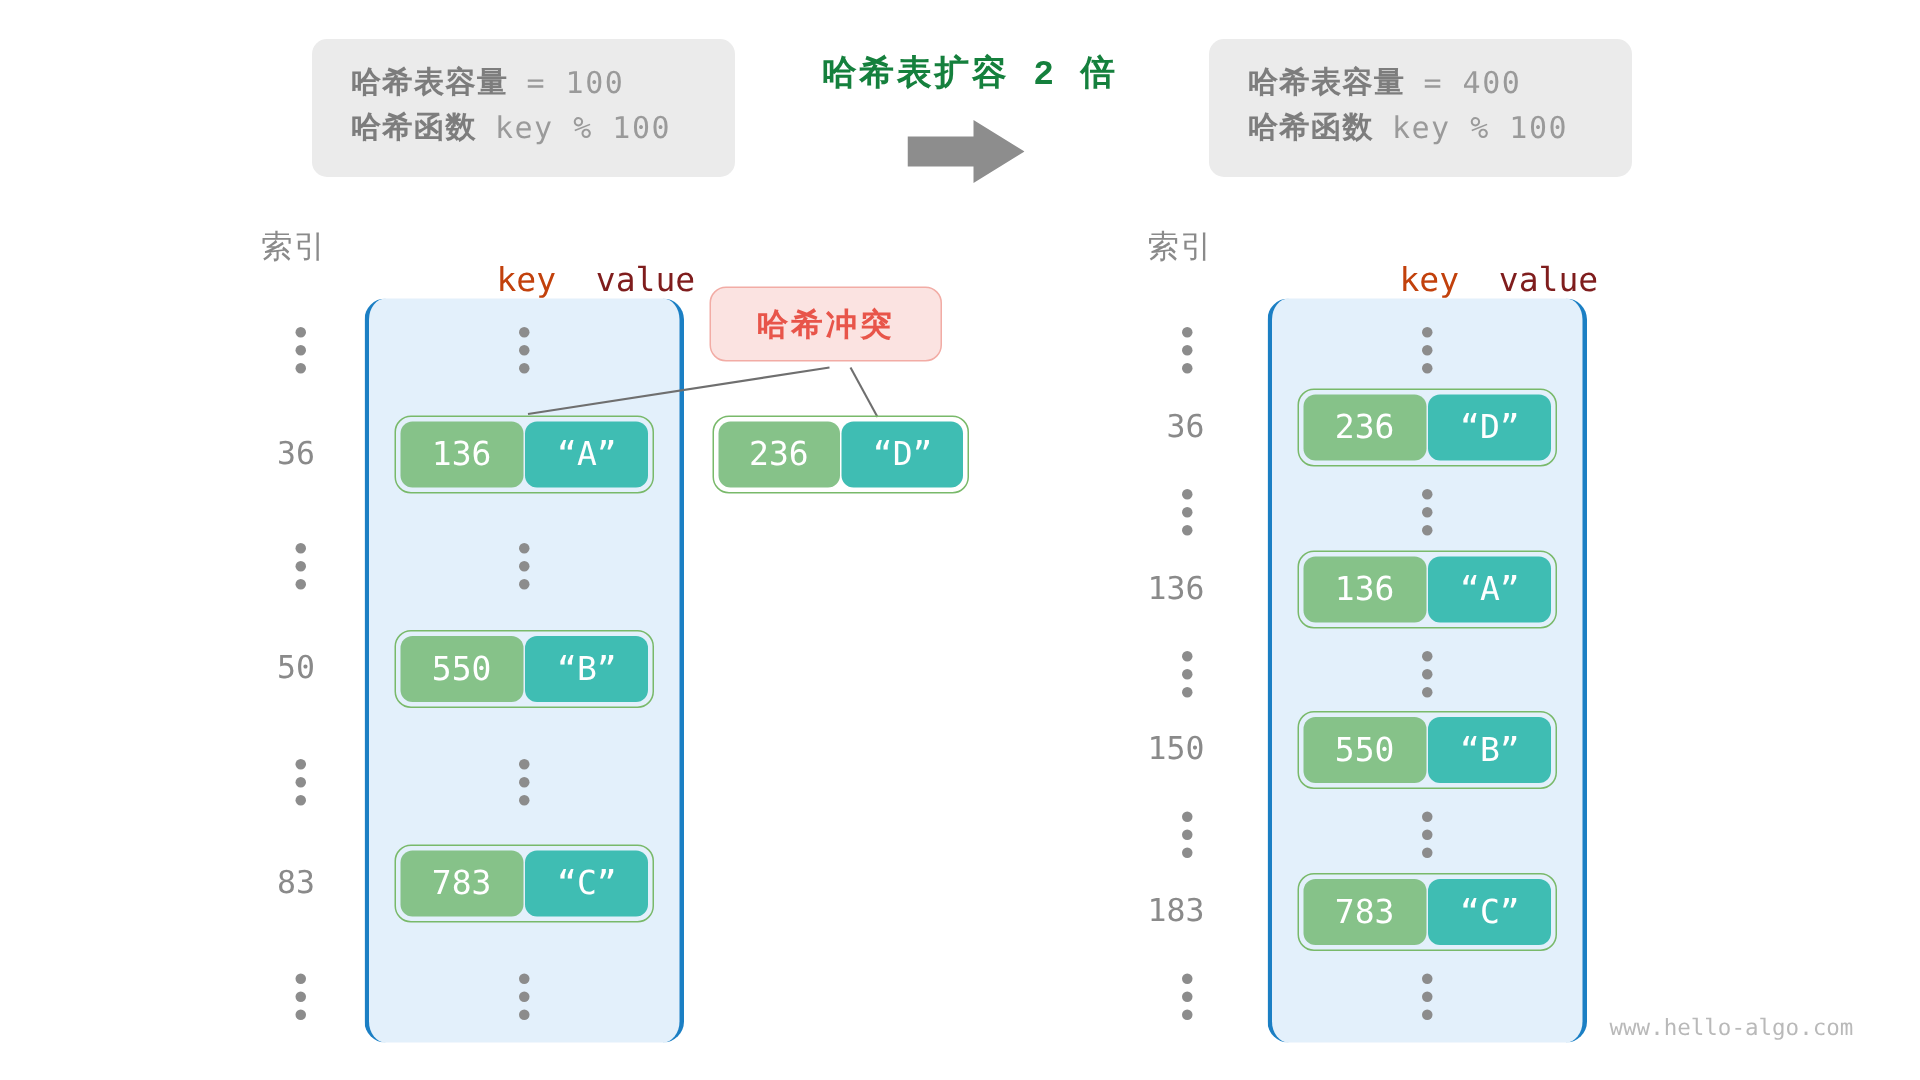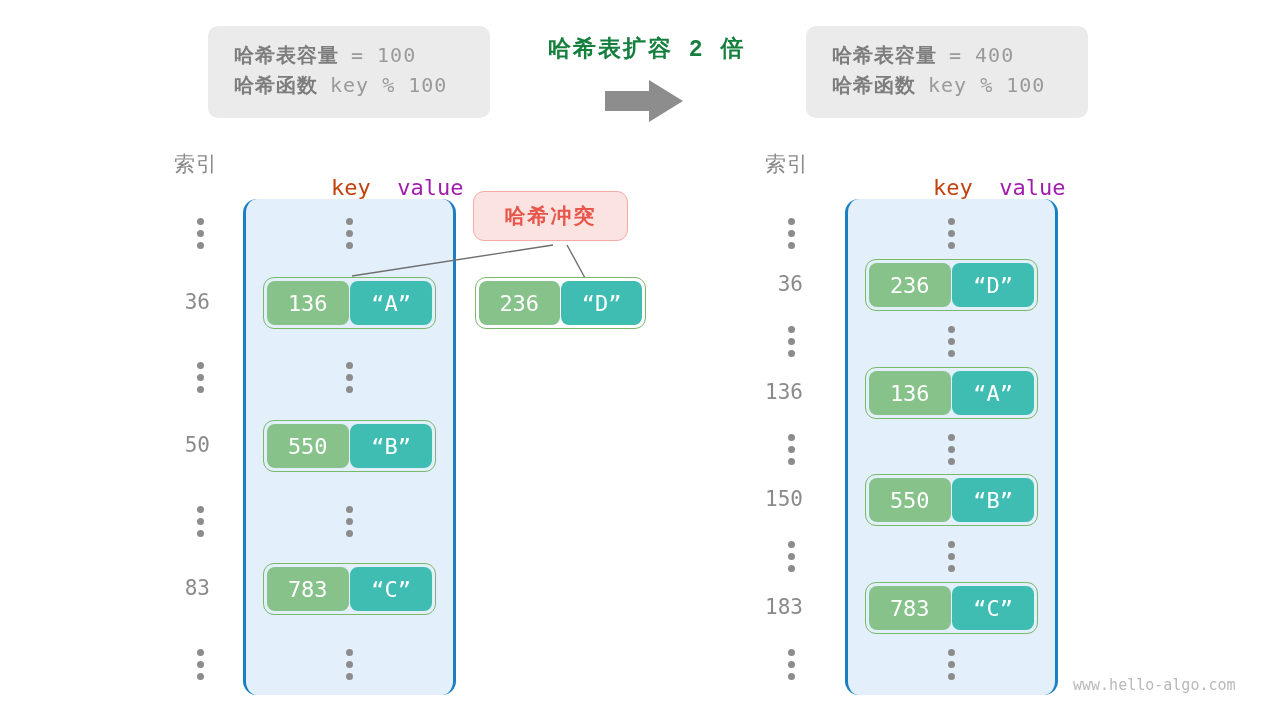--- a/index.html
+++ b/index.html
@@ -71,7 +71,7 @@
     letter-spacing:0px;
   }
   .kv-key{color:#c2410c;}
-  .kv-value{color:#a21caf;}
+  .kv-value{color:#7f1d1d;}
 
   
   .bucket-box{

